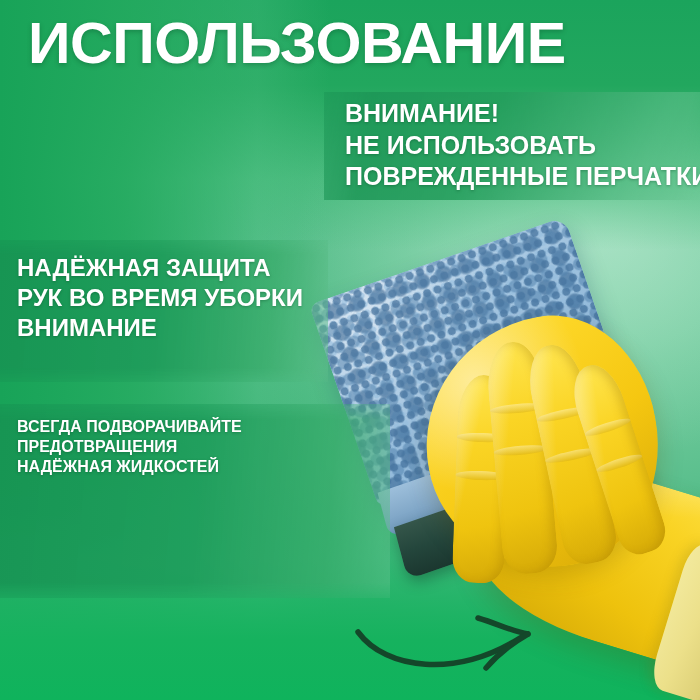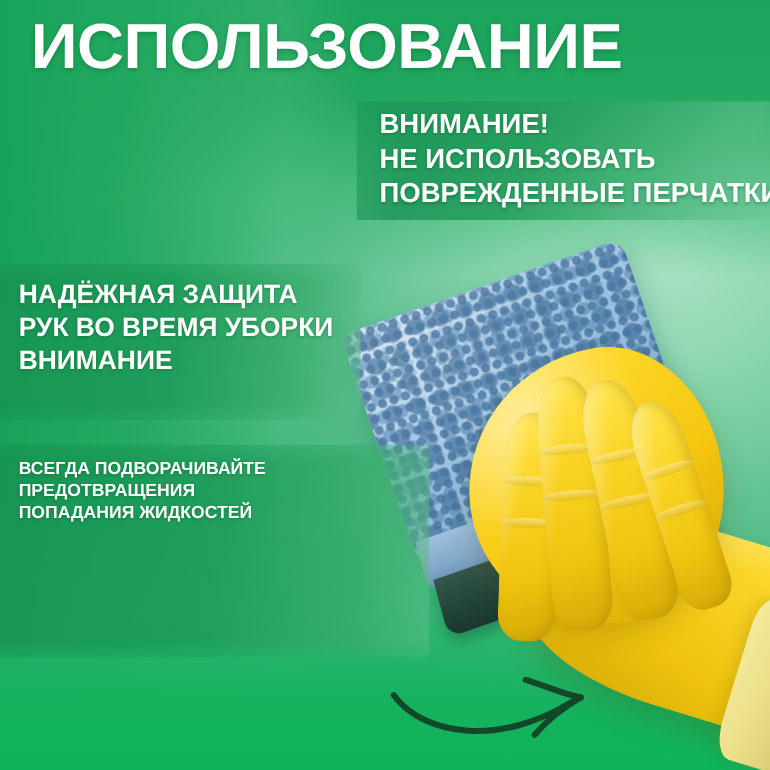--- a/index.html
+++ b/index.html
@@ -256,7 +256,7 @@
   <div class="txt txt-cuff">
     <span class="line">ВСЕГДА ПОДВОРАЧИВАЙТЕ</span>
     <span class="line">ПРЕДОТВРАЩЕНИЯ</span>
-    <span class="line">ПОПАДАНИЯ ЖИДКОСТЕЙ</span>
+    <span class="line">НАДЁЖНАЯ ЖИДКОСТЕЙ</span>
   </div>
 
   <svg class="arrow" viewBox="0 0 210 78">

